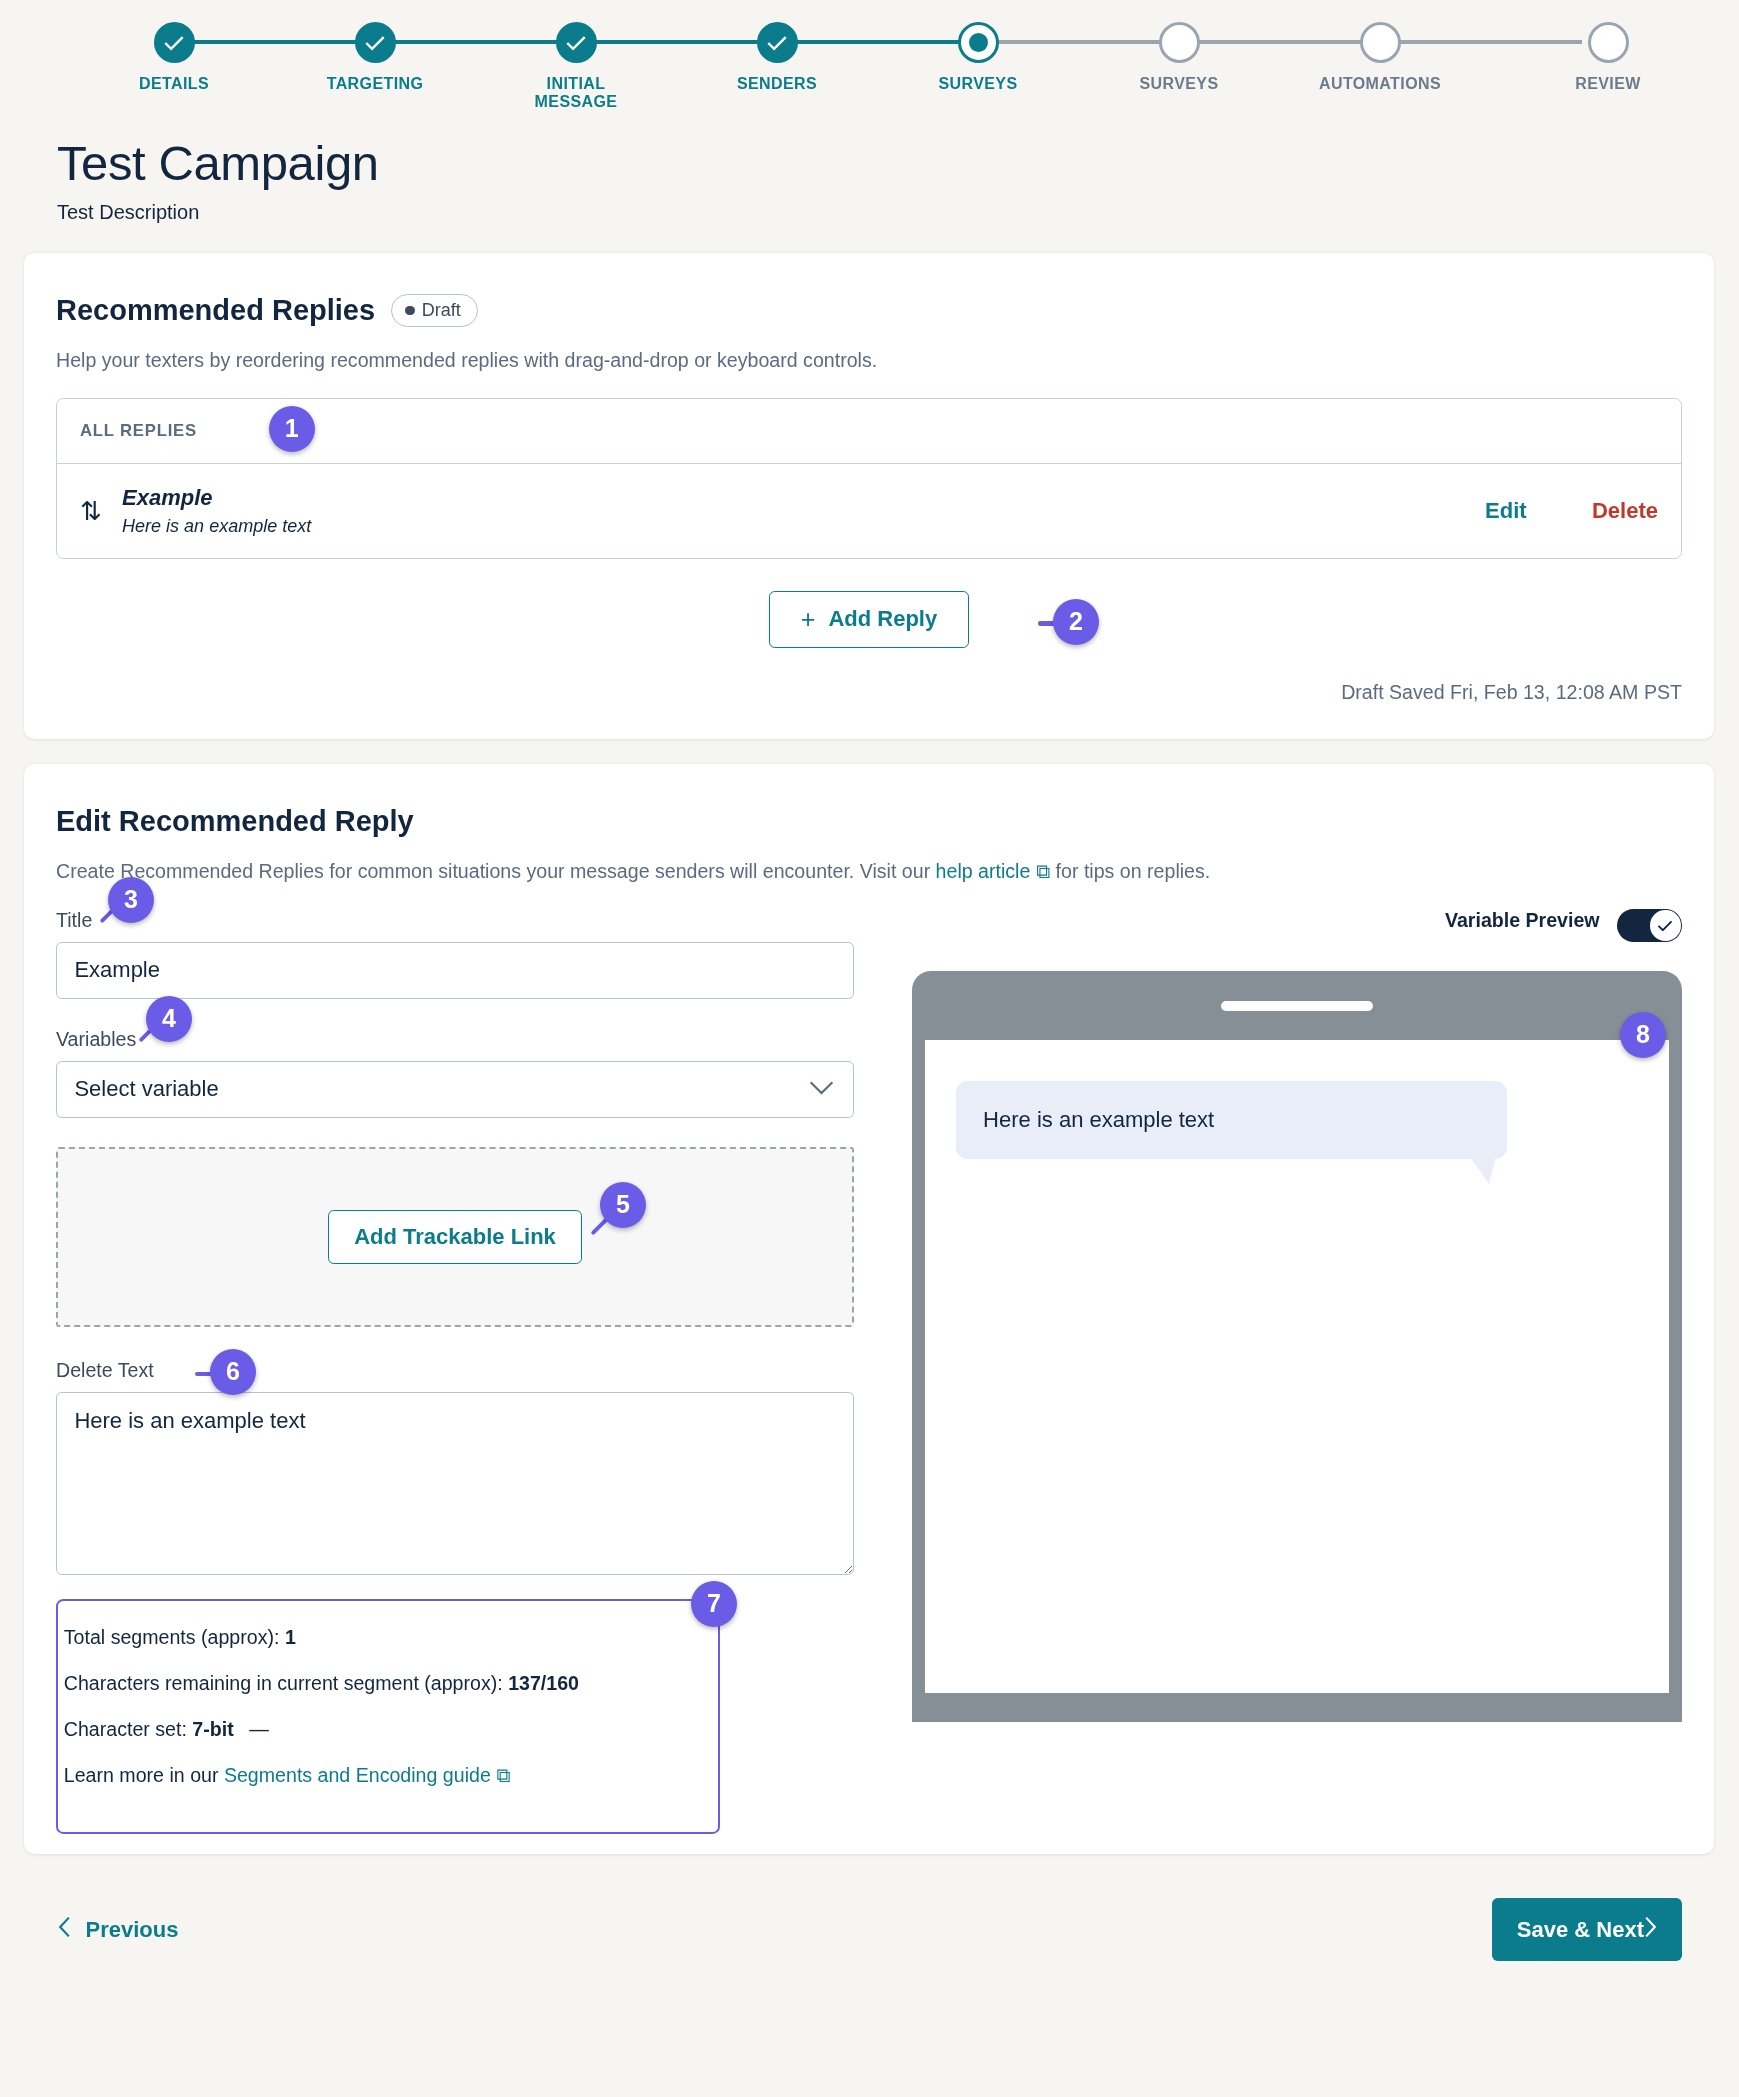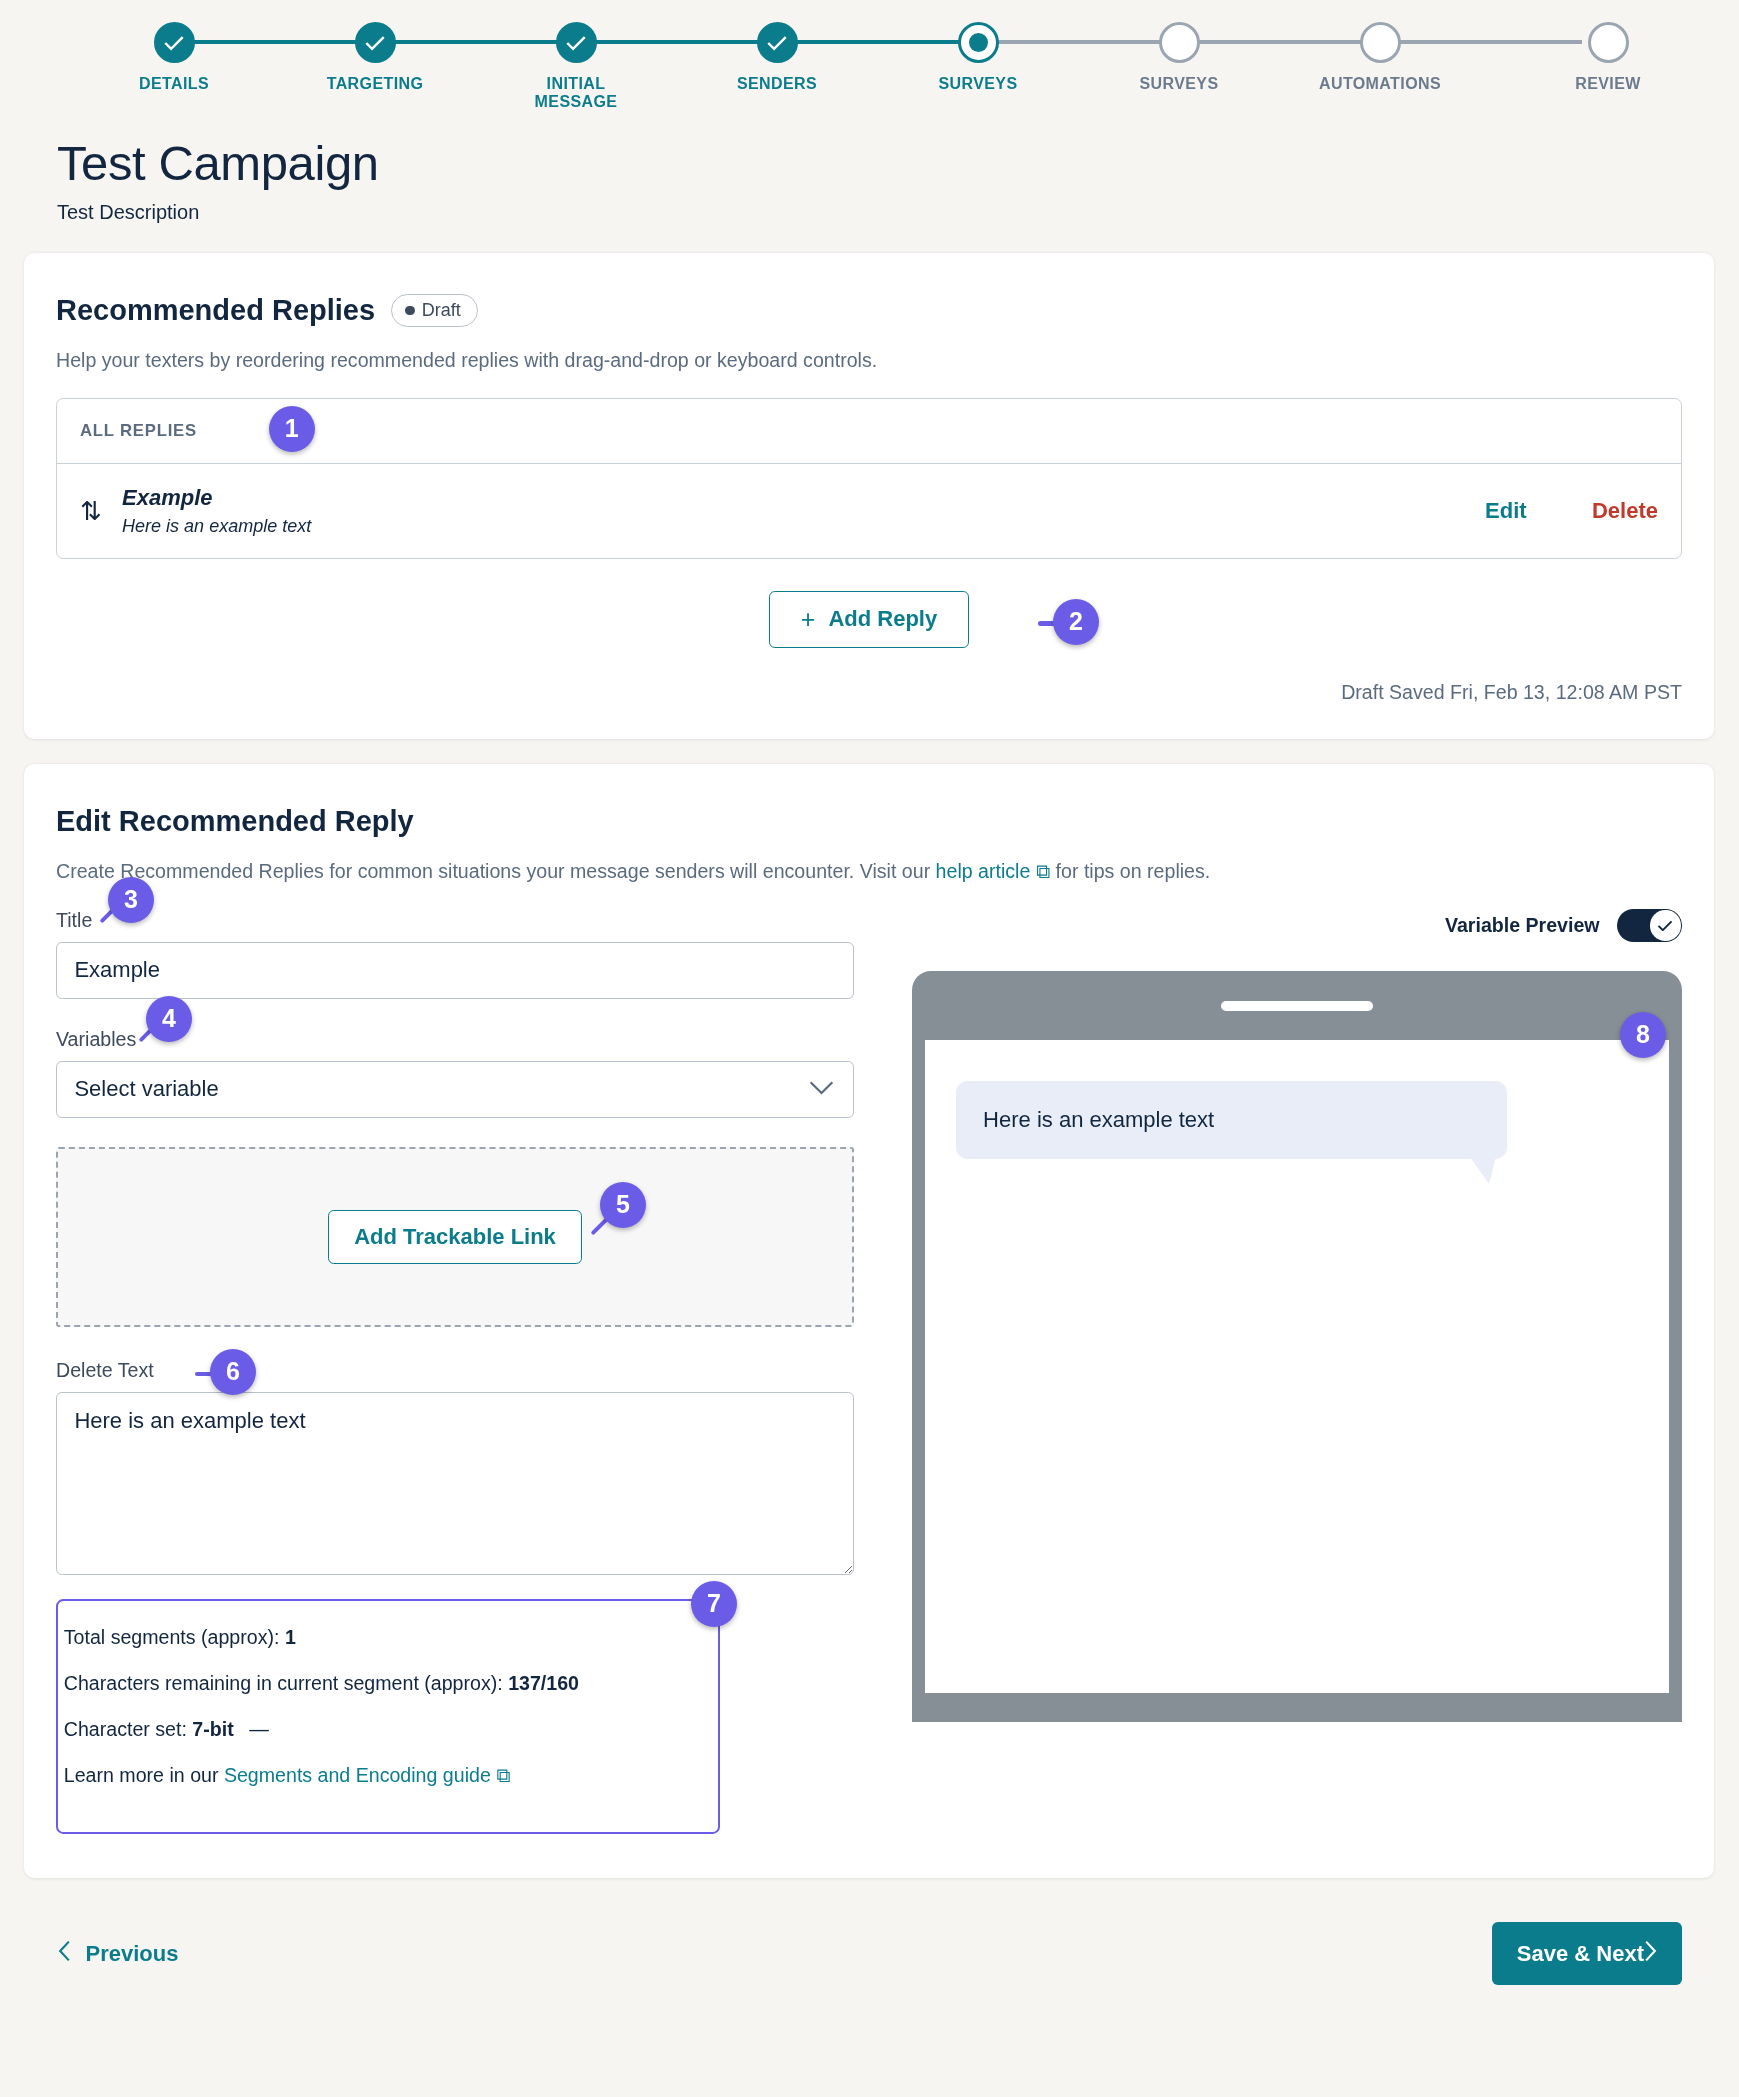--- a/index.html
+++ b/index.html
@@ -538,7 +538,7 @@
   <div class="draft-saved">Draft Saved Fri, Feb 13, 12:08 AM PST</div>
 </div>
 
-<div class="card" style="padding-bottom:44px;">
+<div class="card" style="padding-bottom:20px;">
   <h2 class="card-title" style="font-size:29px;">Edit Recommended Reply</h2>
   <div class="card-sub">
     <span>Create Recommended Replies for common situations your message senders will encounter. Visit our </span><span class="teal-link">help article</span><span class="teal-link" style="margin-left:5.8px;">⧉</span><span> for tips on replies.</span>

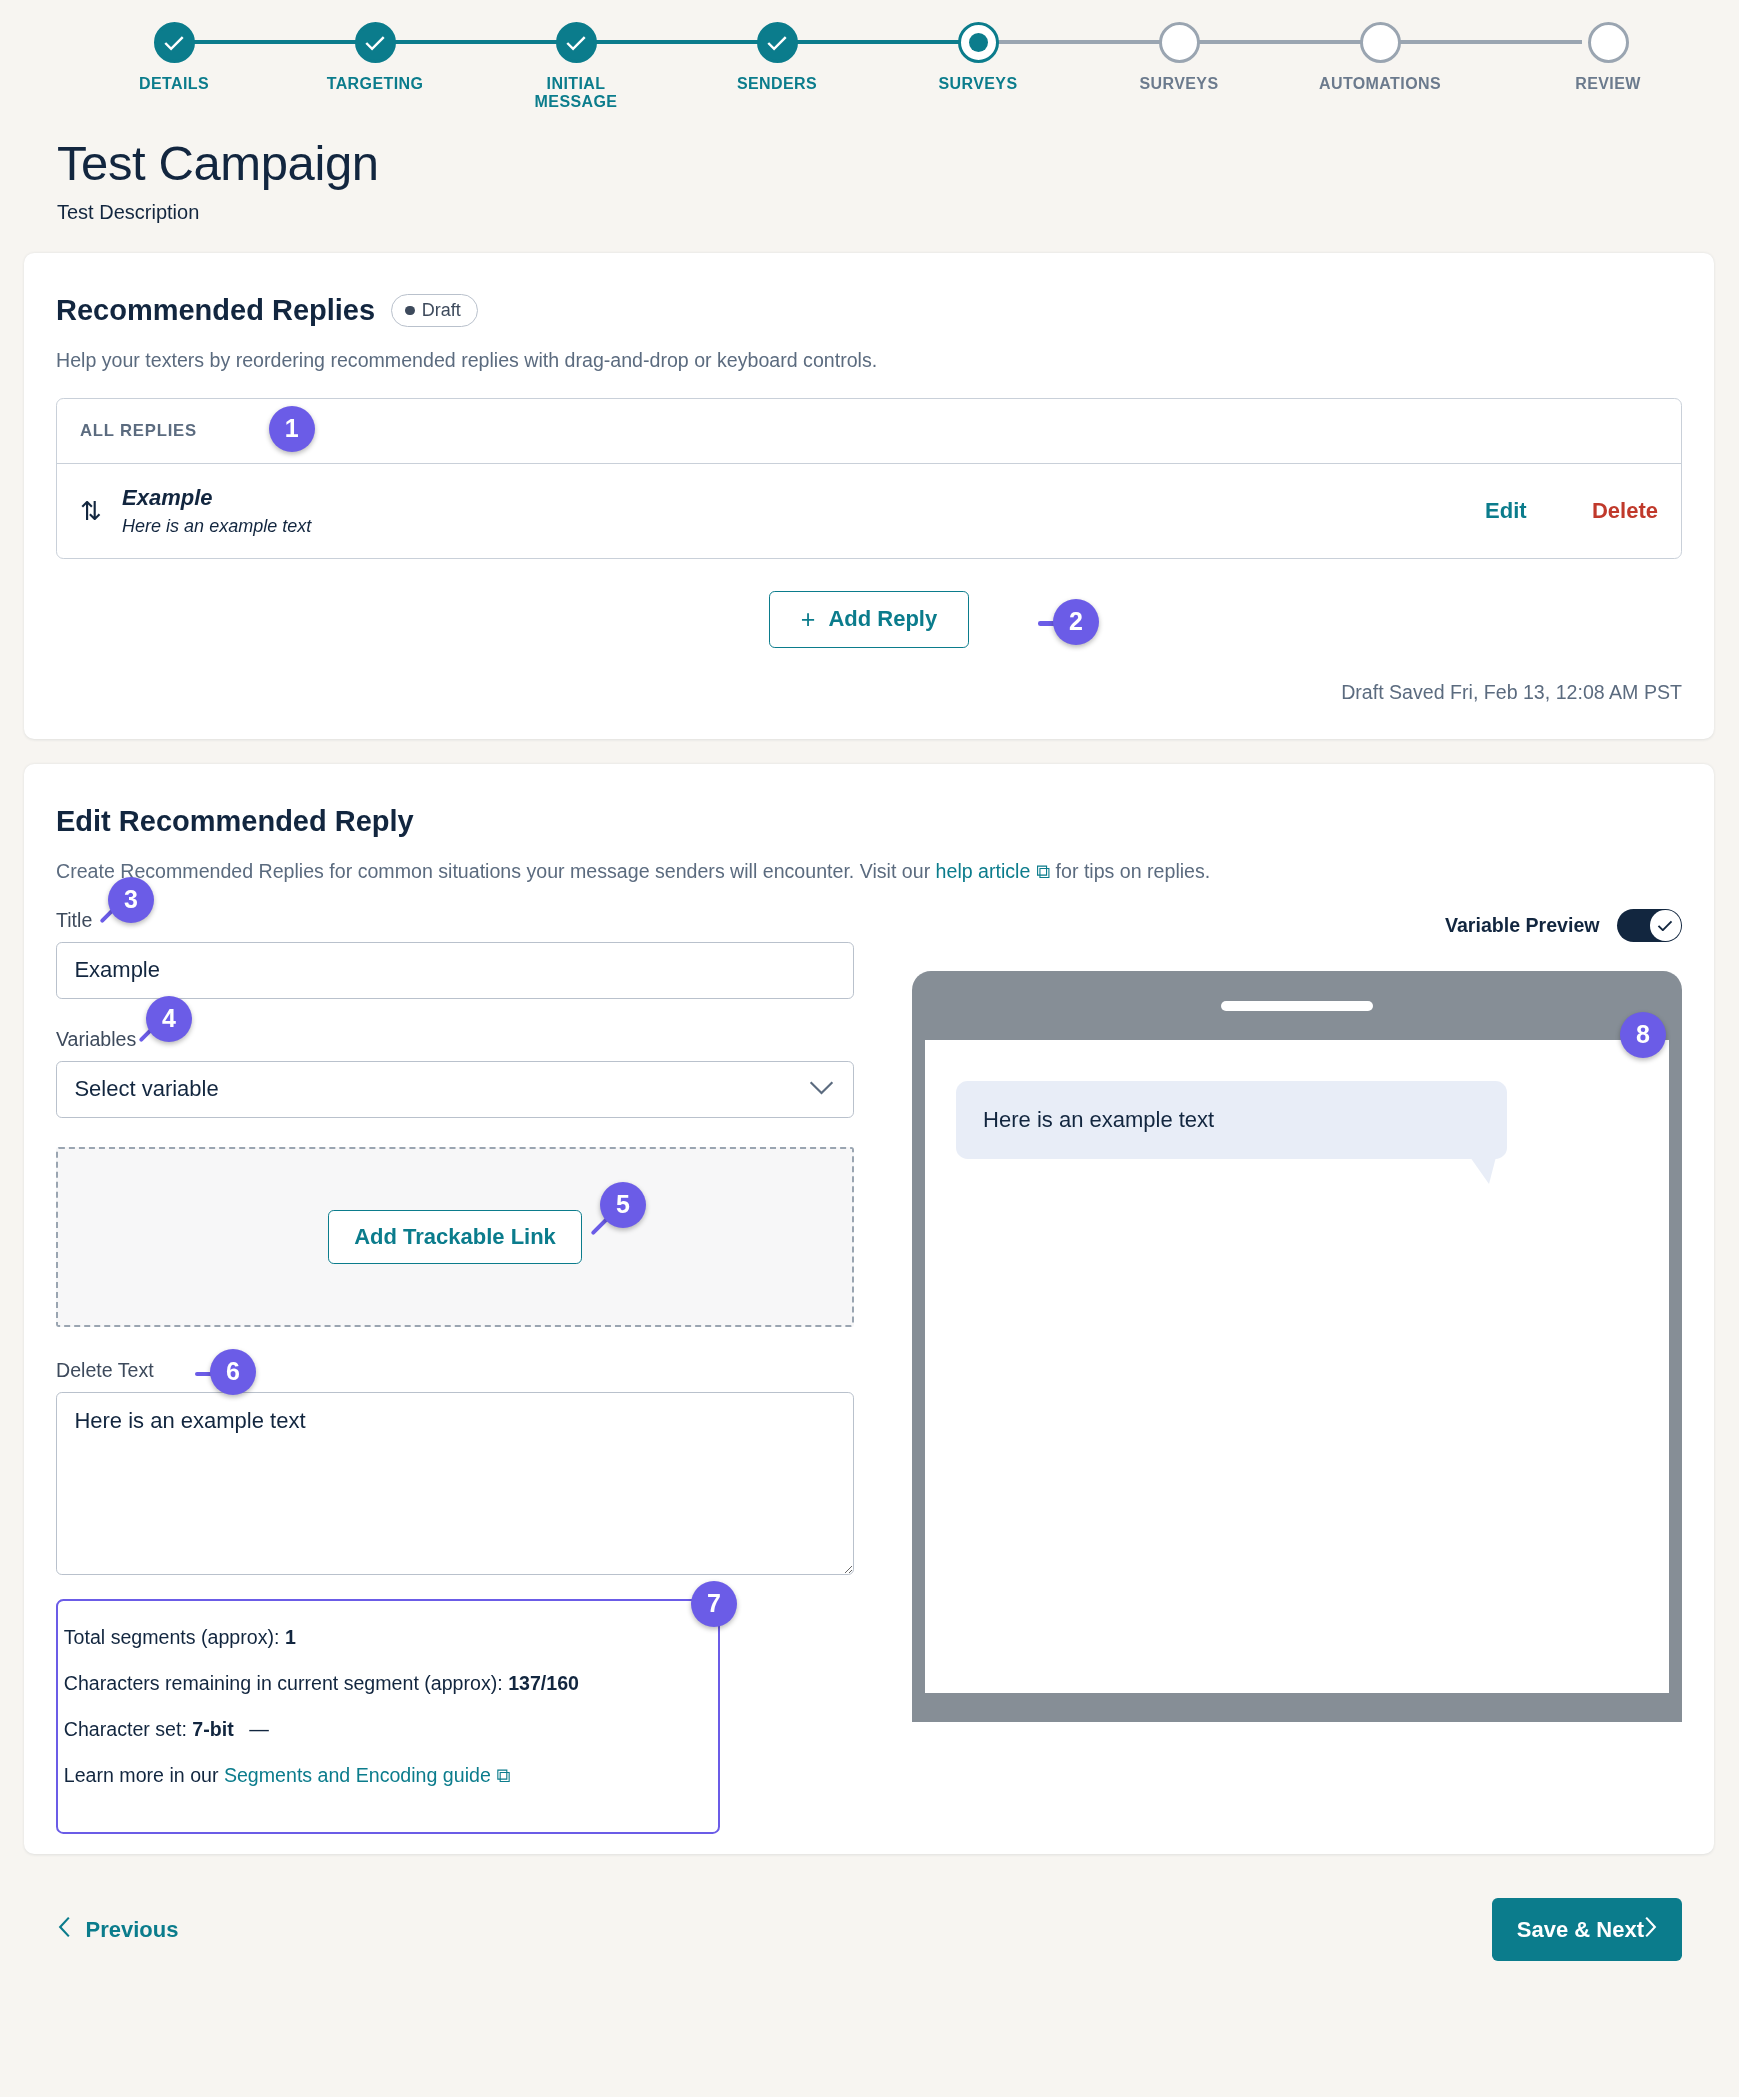--- a/index.html
+++ b/index.html
@@ -310,7 +310,6 @@
   
   .vp-row {
     display: flex;
-    align-items: center;
     justify-content: flex-end;
     gap: 17.4px;
     margin-bottom: 29px;

